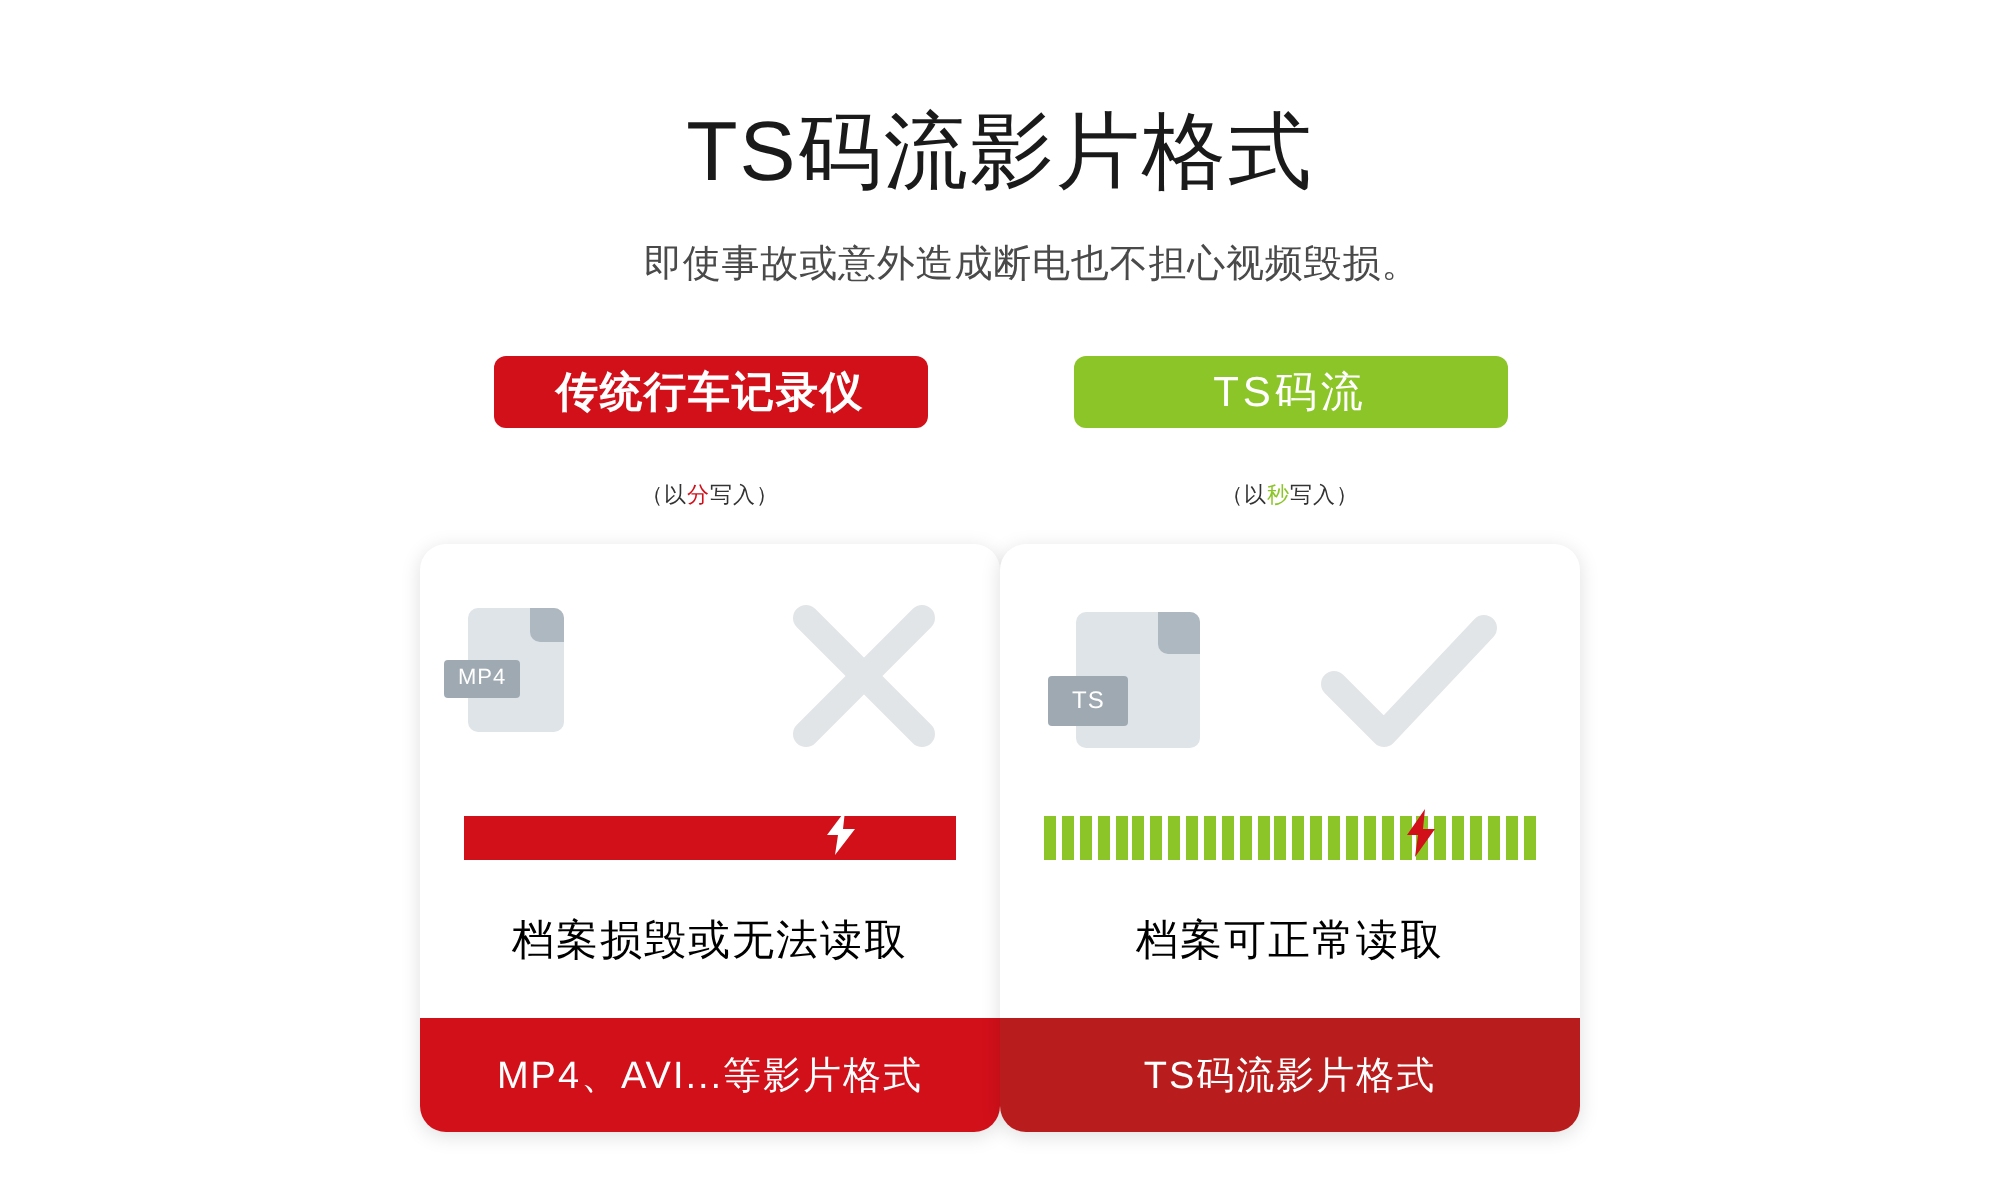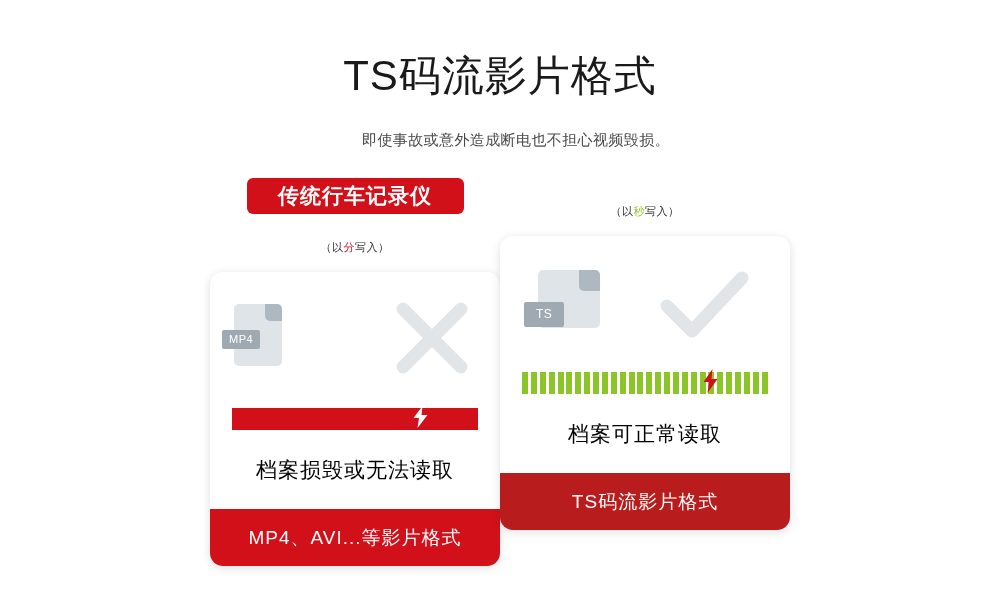--- a/index.html
+++ b/index.html
@@ -38,9 +38,9 @@
     color: #1a1a1a;
   }
   .subtitle {
-    margin: 12px;
+    margin: 0;
     padding-top: 20px;
-    font-size: 15px;
+    font-size: 19px;
     font-weight: 400;
     letter-spacing: .4px;
     color: #4a4a4a;

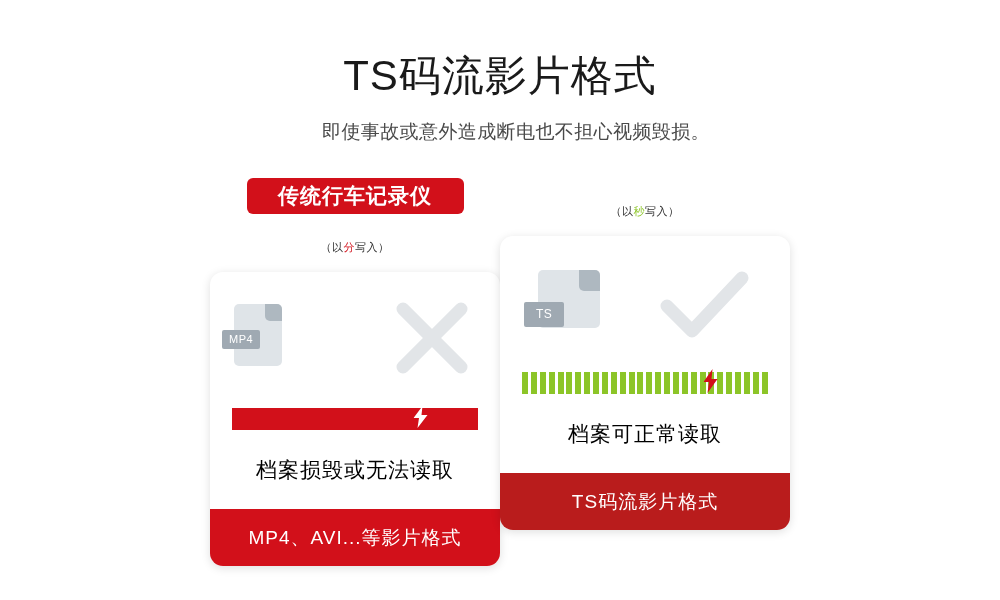--- a/index.html
+++ b/index.html
@@ -258,6 +258,9 @@
 
     <div class="column">
 
+      <div class="pill good">
+        <span>TS码流</span>
+      </div>
 
       <div class="pill-note">
         <span>（以</span><span class="hl-good">秒</span><span>写入）</span>

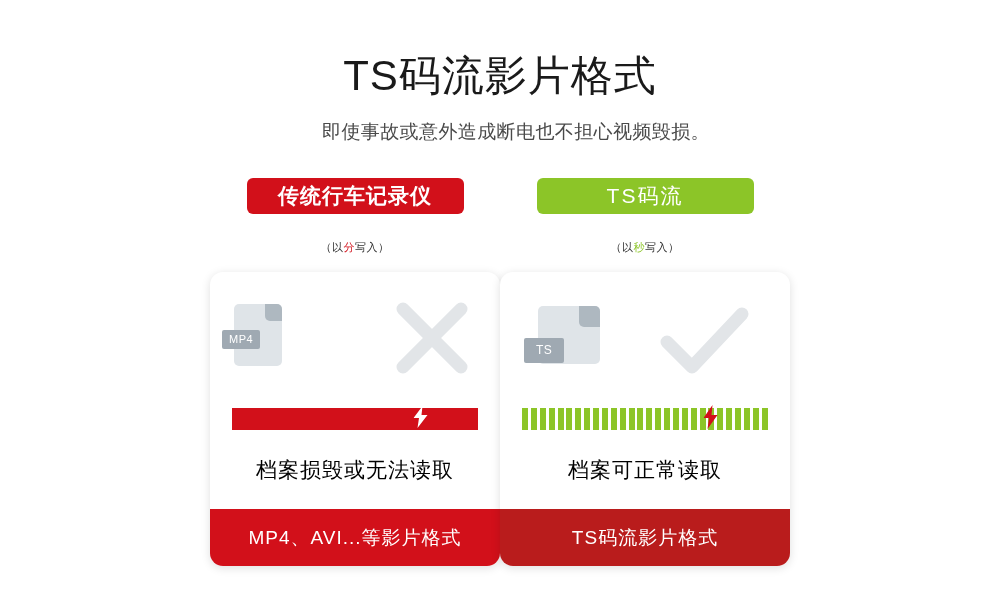--- a/index.html
+++ b/index.html
@@ -270,7 +270,7 @@
 
         <div class="icon-row">
 
-          <div class="file-icon" style="left:38px; top:34px; width:62px; height:58px;">
+          <div class="file-icon" style="left:38px; top:34px; width:62px; height:68px;">
             <div class="file-body"></div>
             <div class="file-fold" style="width:21px;height:21px;"></div>
             <div class="file-tag" style="left:-14px; top:32px; font-size:12px; padding:5px 12px 6px 12px;">TS</div>

